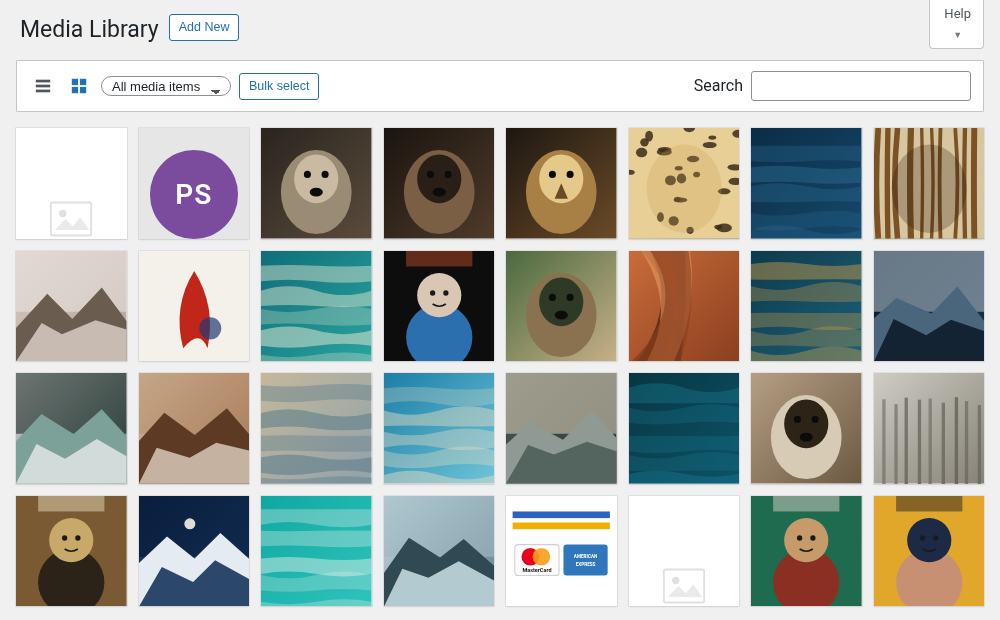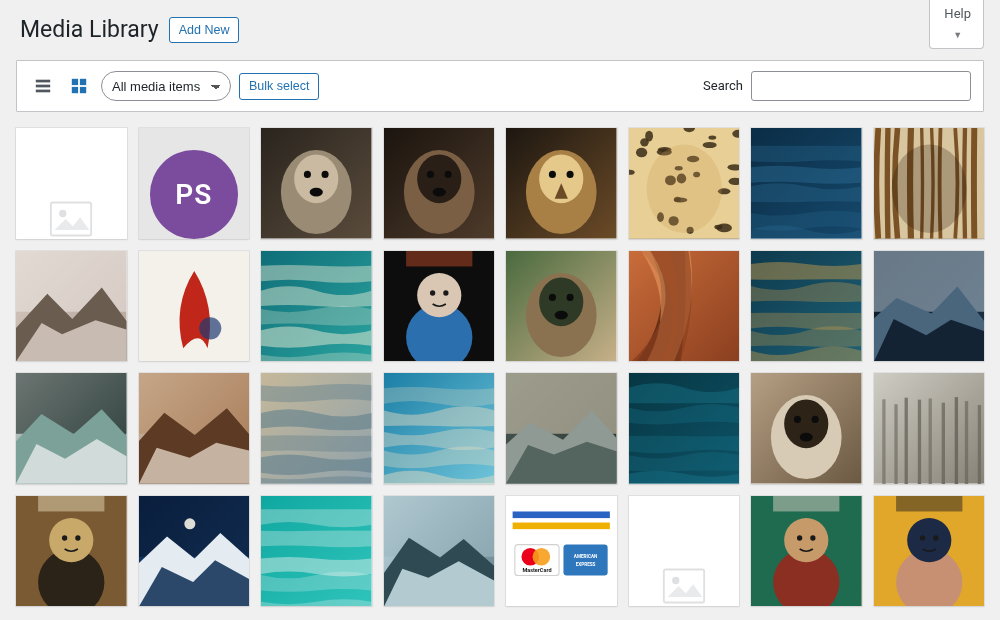--- a/index.html
+++ b/index.html
@@ -38,7 +38,7 @@
 
   
   .heading{
-    display:flex;align-items:center;gap:10px;
+    display:flex;align-items:flex-start;gap:10px;
     padding:14px 20px 8px 20px;
   }
   .heading h1{

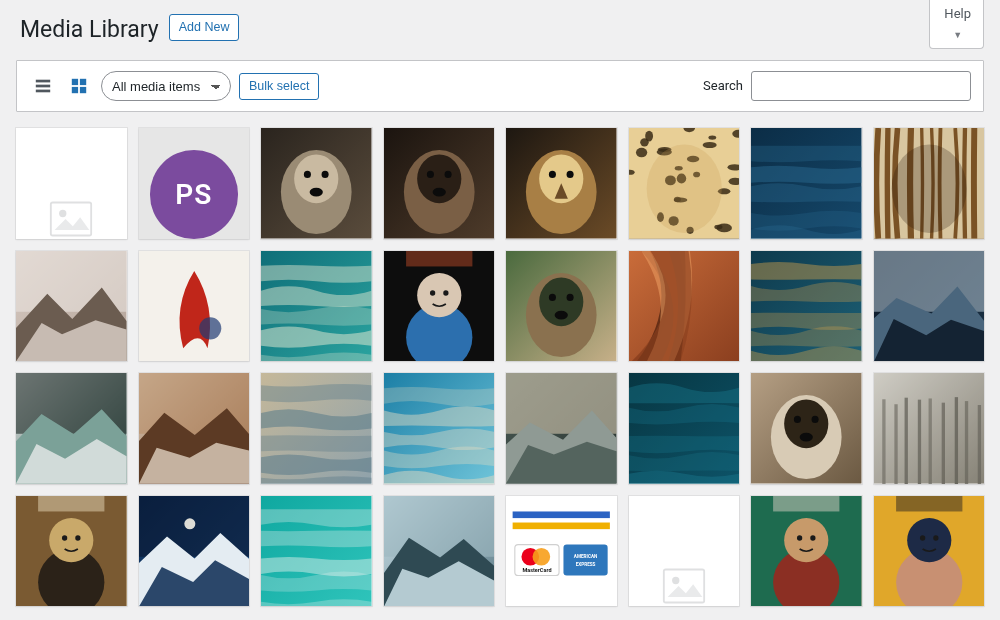--- a/index.html
+++ b/index.html
@@ -72,7 +72,7 @@
   }
   .view-btn.active{color:var(--blue)}
   .select{
-    height:30px;border:1px solid var(--border2);
+    height:20px;border:1px solid var(--border2);
     background:var(--white);border-radius:15px;
     padding:0 26px 0 10px;font-size:13px;color:var(--ink);
     appearance:none;-webkit-appearance:none;

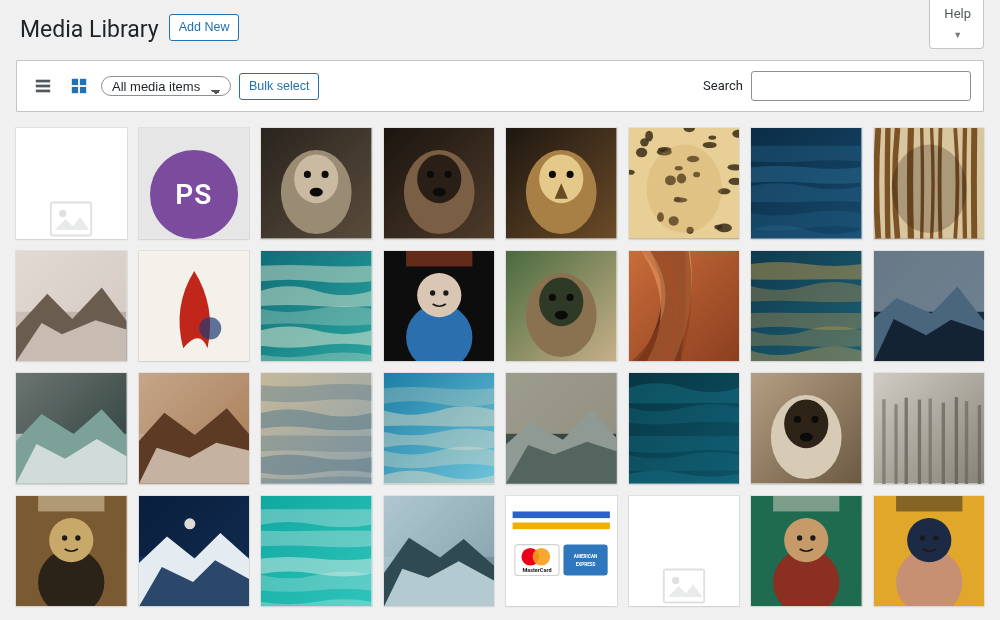--- a/index.html
+++ b/index.html
@@ -85,7 +85,7 @@
   .sel-date{width:110px}
   .spacer{flex:1}
   .search-wrap{display:flex;align-items:center;gap:8px}
-  .search-wrap label{font-size:13px;color:var(--ink)}
+  .search-wrap label{font-size:16px;color:var(--ink)}
   .search-wrap input{
     width:220px;height:30px;
     border:1px solid var(--border2);border-radius:3px;

